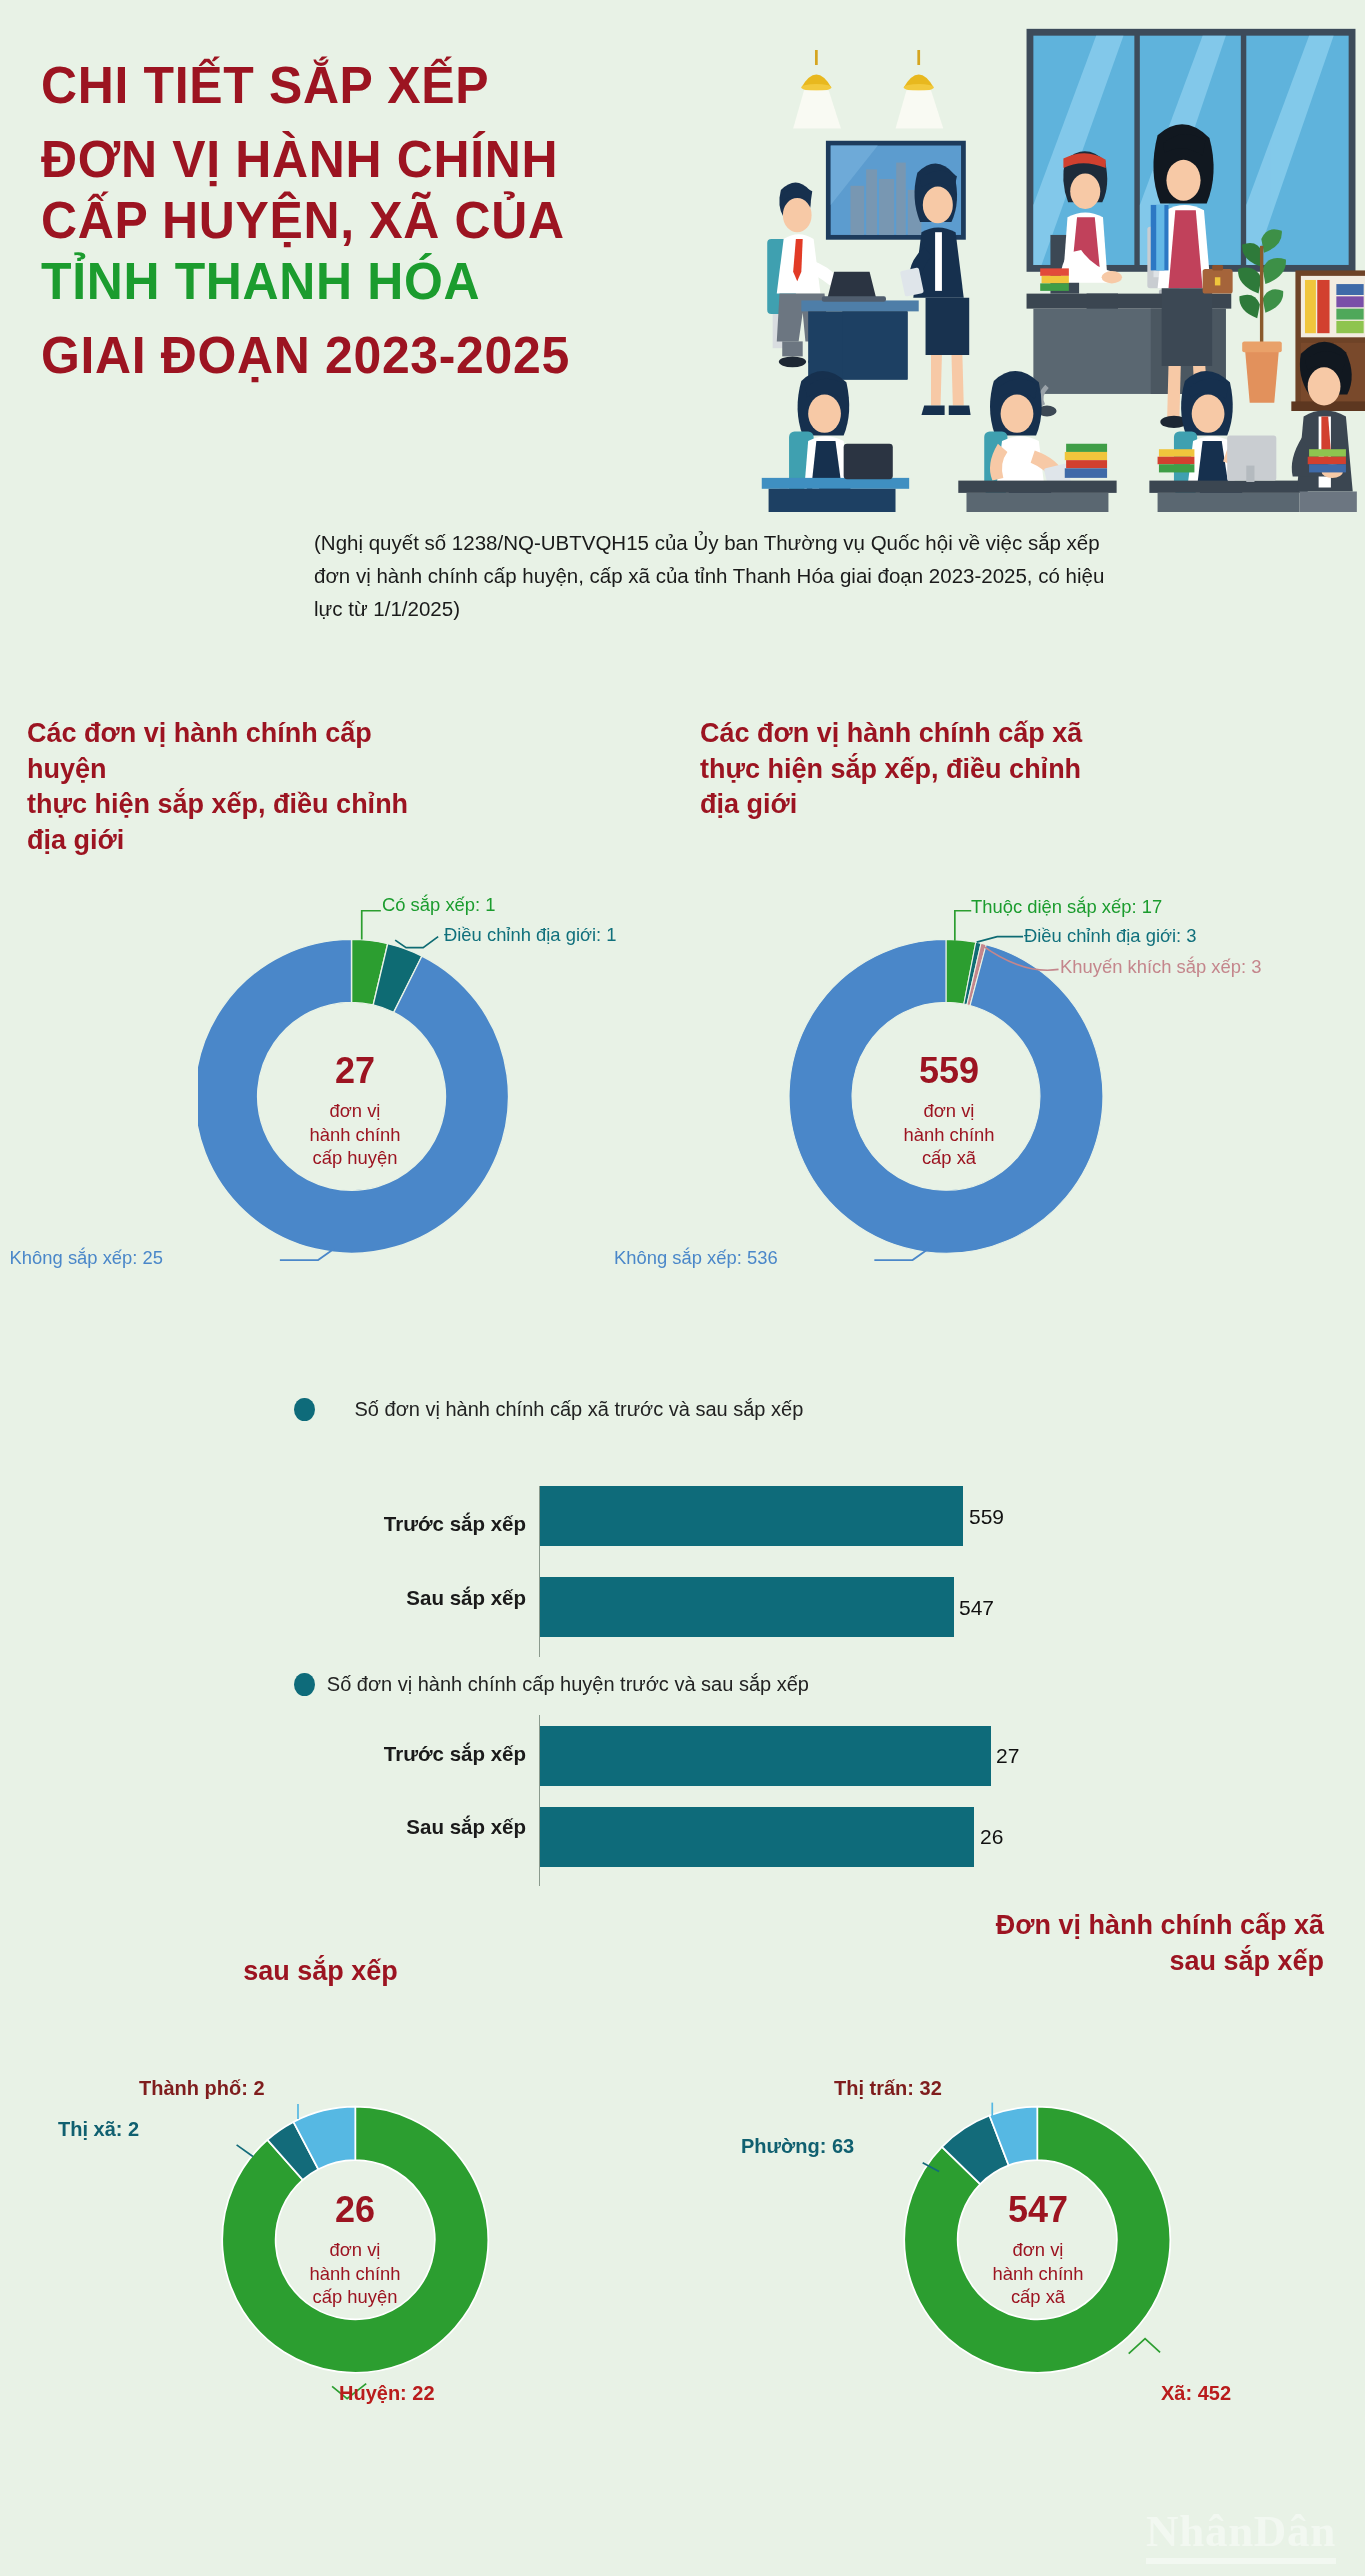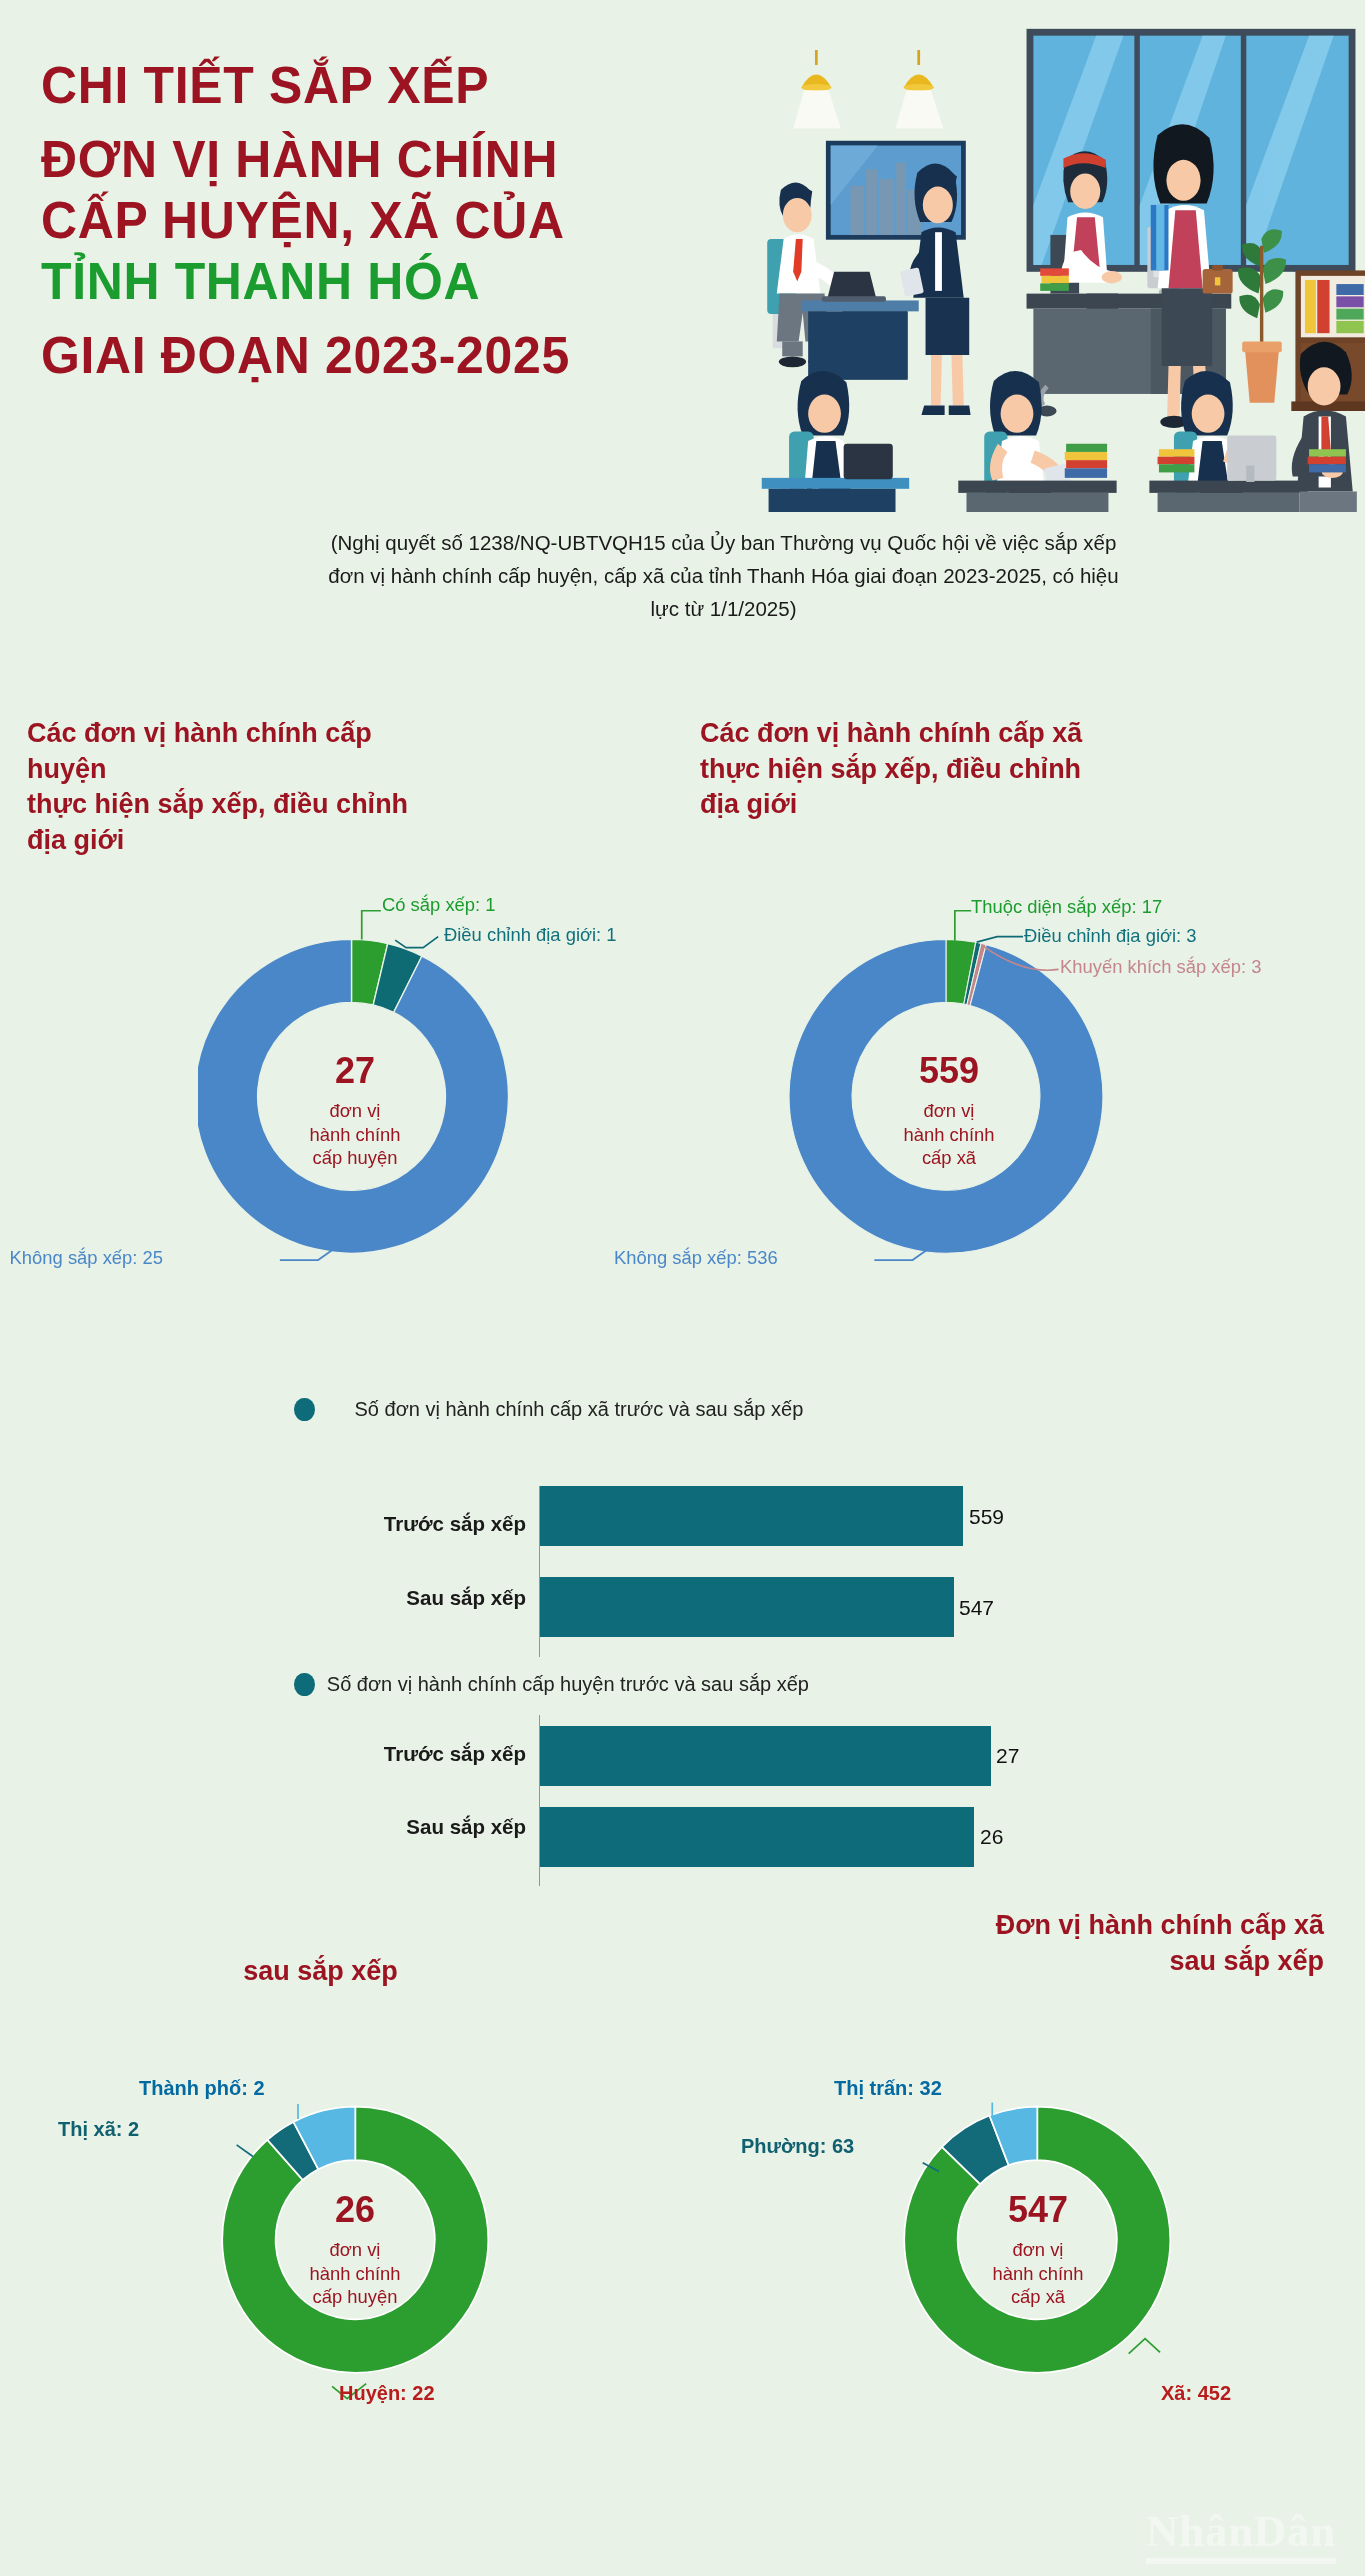--- a/index.html
+++ b/index.html
@@ -33,7 +33,6 @@
     position:absolute;left:314px;top:526px;width:819px;
     font-size:20.5px;line-height:1.62;color:#1a1a1a;
     font-family:"Liberation Sans", sans-serif;
-    text-align:center;
   }
 
   

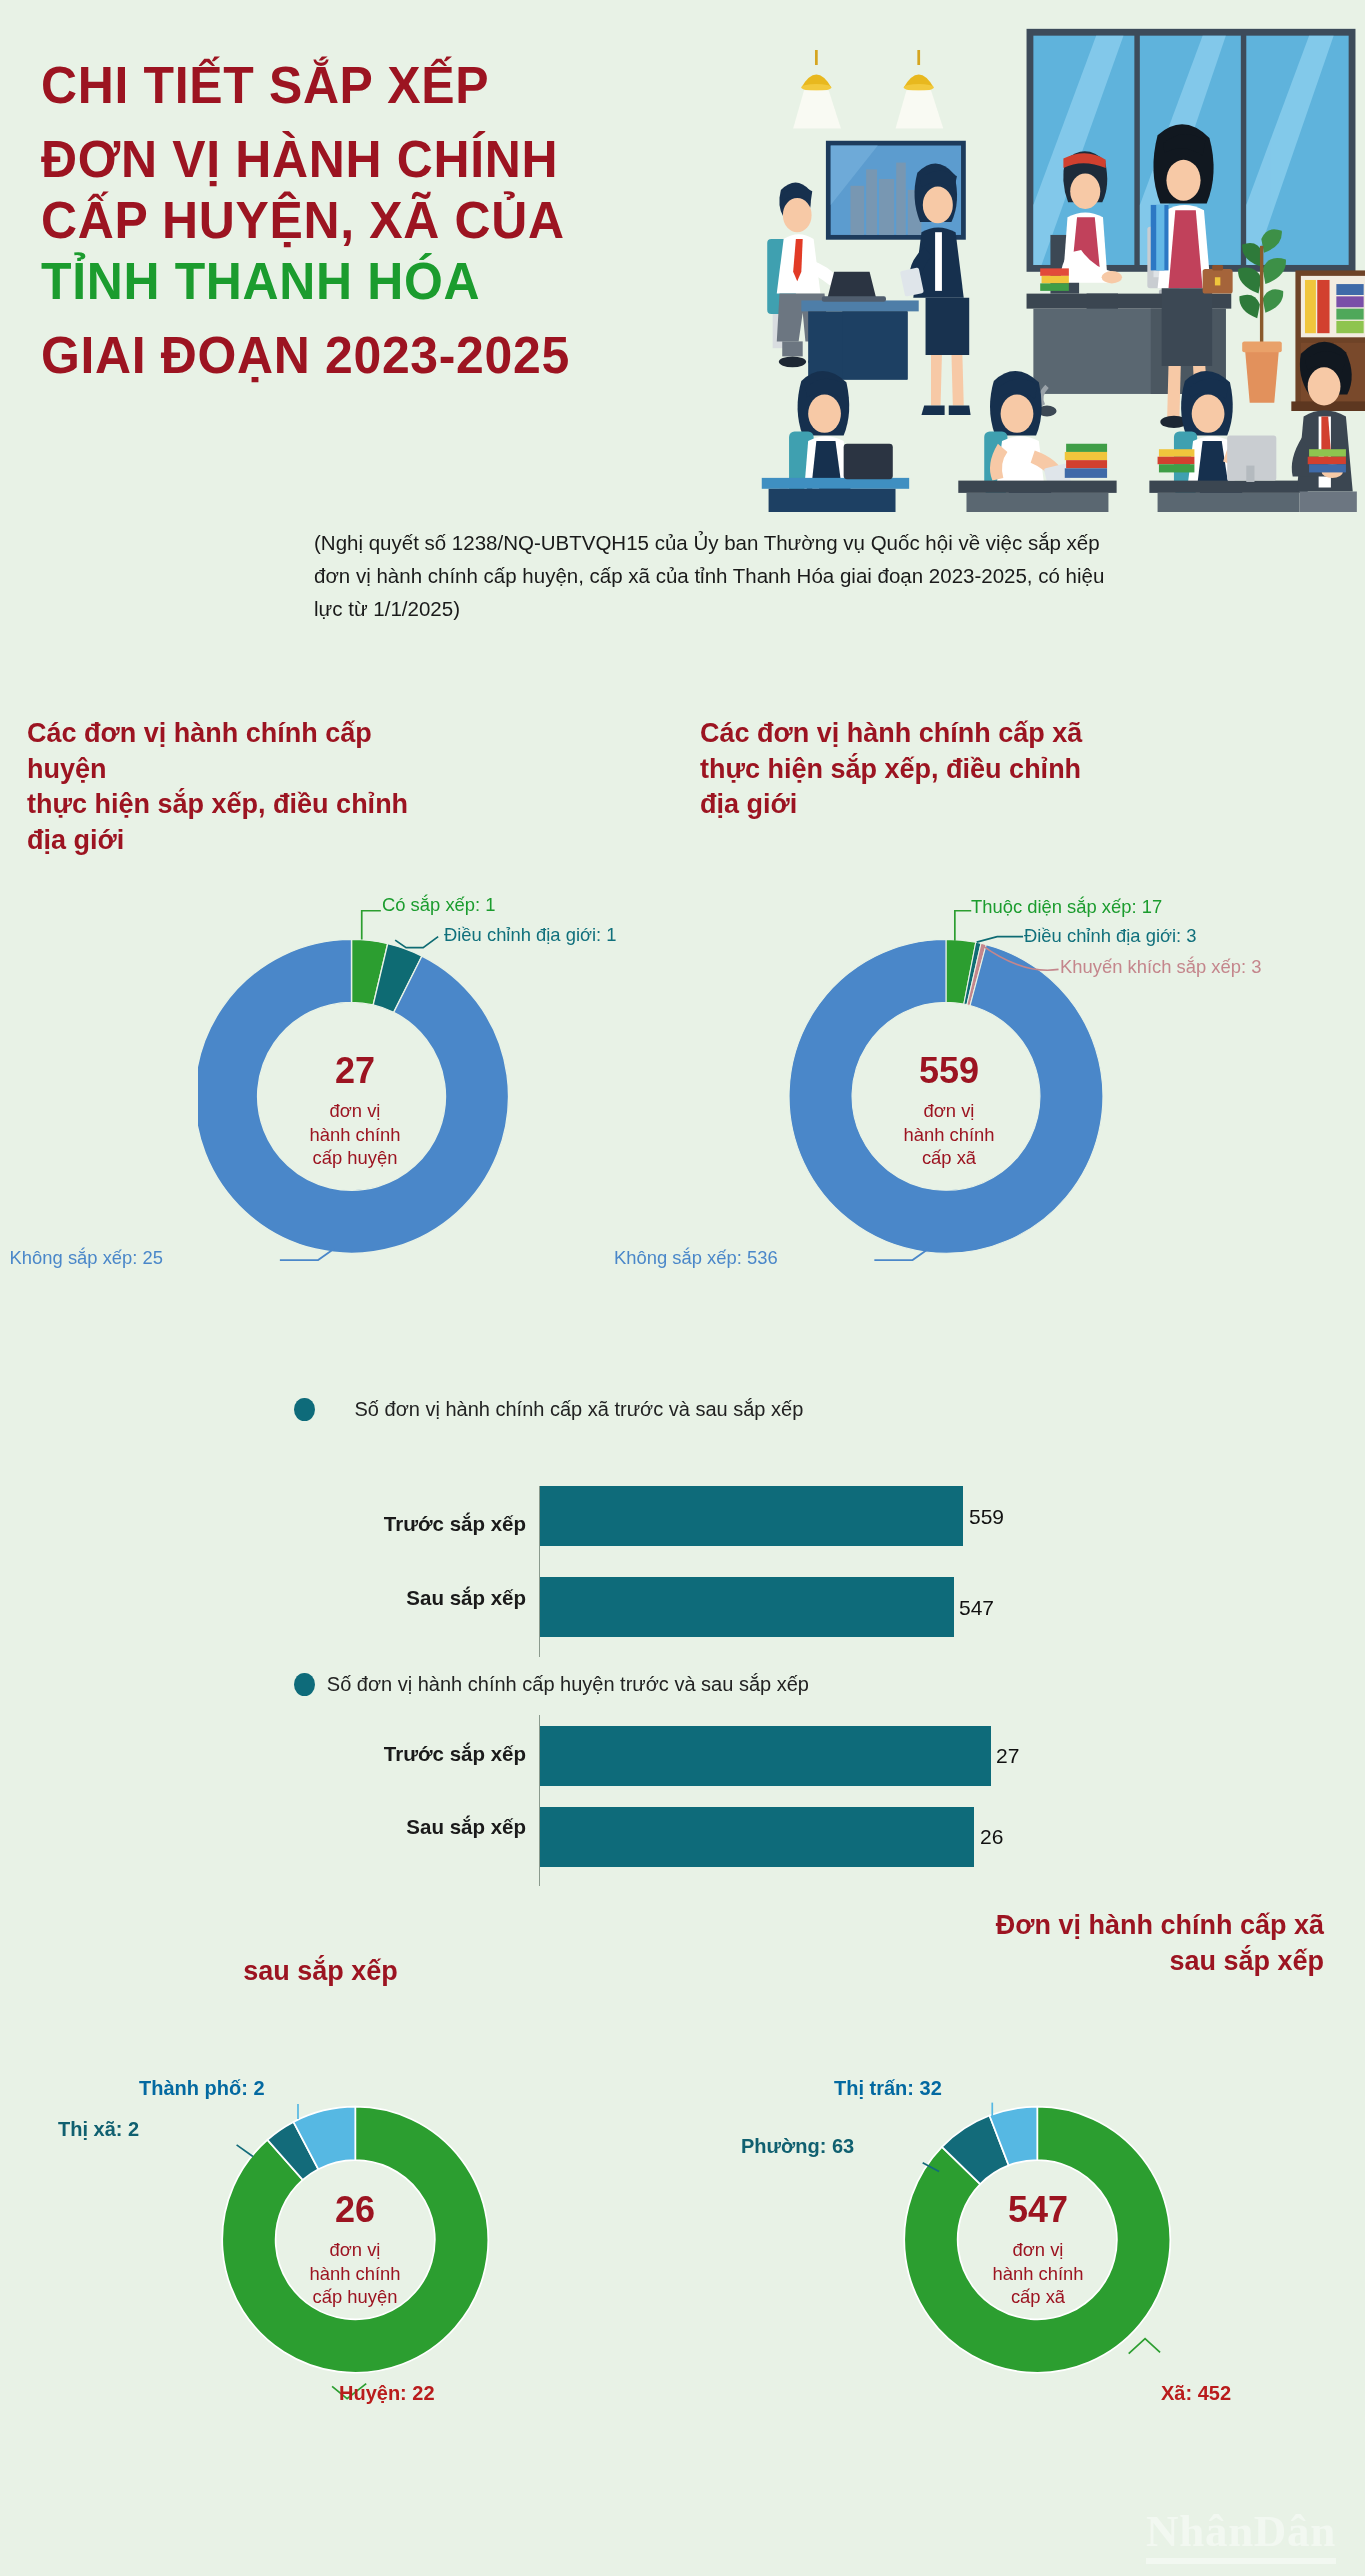--- a/index.html
+++ b/index.html
@@ -60,7 +60,7 @@
   .c-teal{color:#10707c;}
   .c-pink{color:#c4868c;}
   .c-blue{color:#4a87c9;}
-  .c-ltblue{color:#0369a1;}
+  .c-ltblue{color:#7f1d1d;}
   .c-dteal{color:#106070;}
   .c-dgreen{color:#b91c1c;}
 

